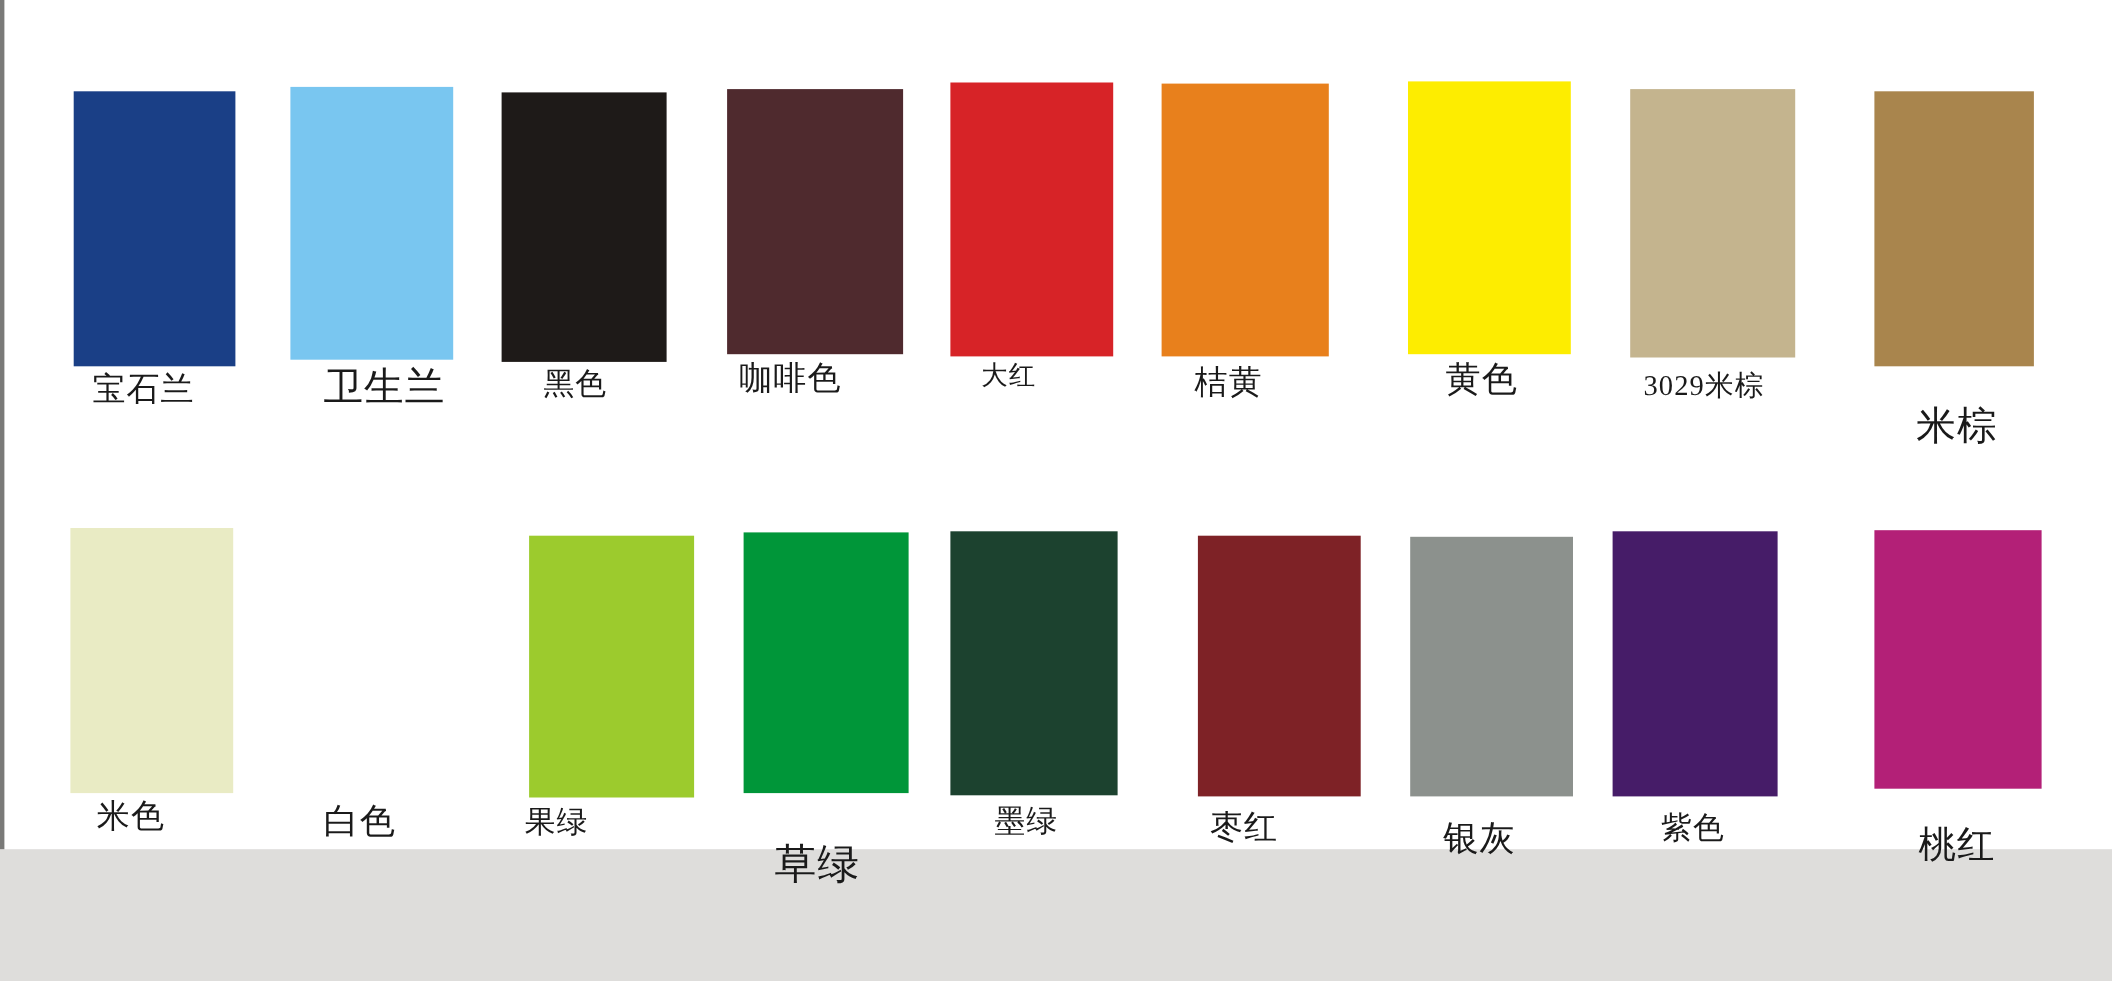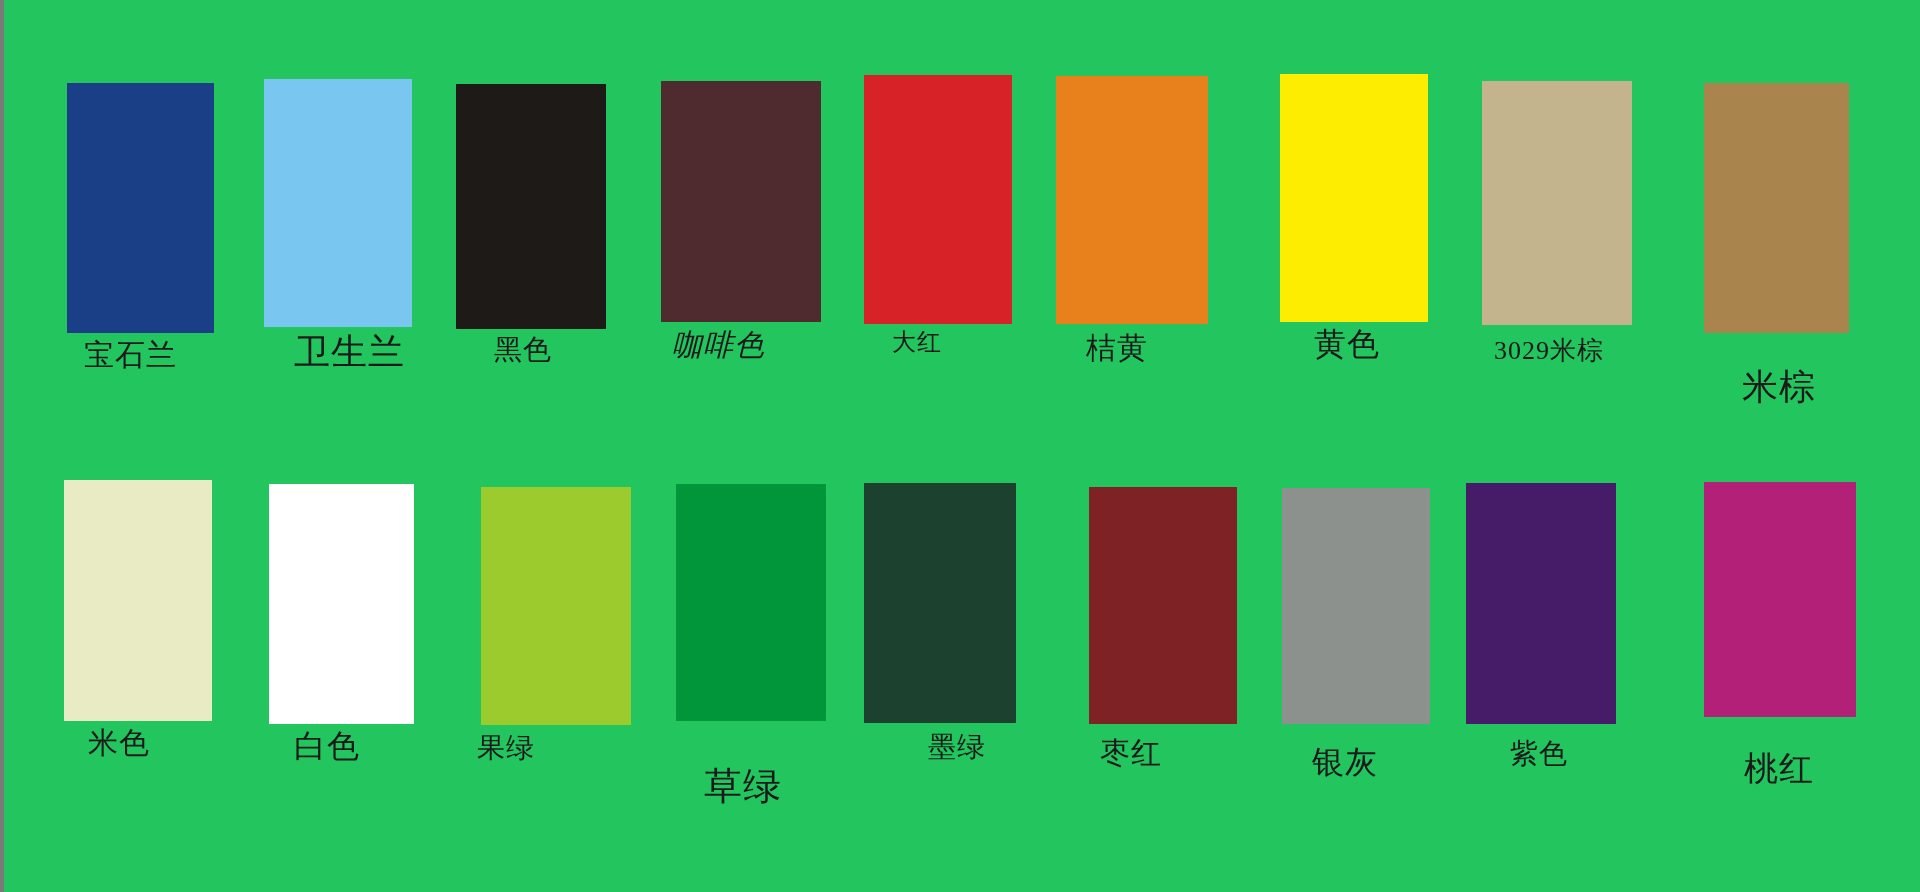--- a/index.html
+++ b/index.html
@@ -18,8 +18,8 @@
     position: absolute;
     left: 0; top: 0;
     width: 1920px;
-    height: 892px;
-    background: #22c55e;
+    height: 772px;
+    background: #ffffff;
     border-left: 4px solid #7a7a78;
     box-sizing: border-box;
   }

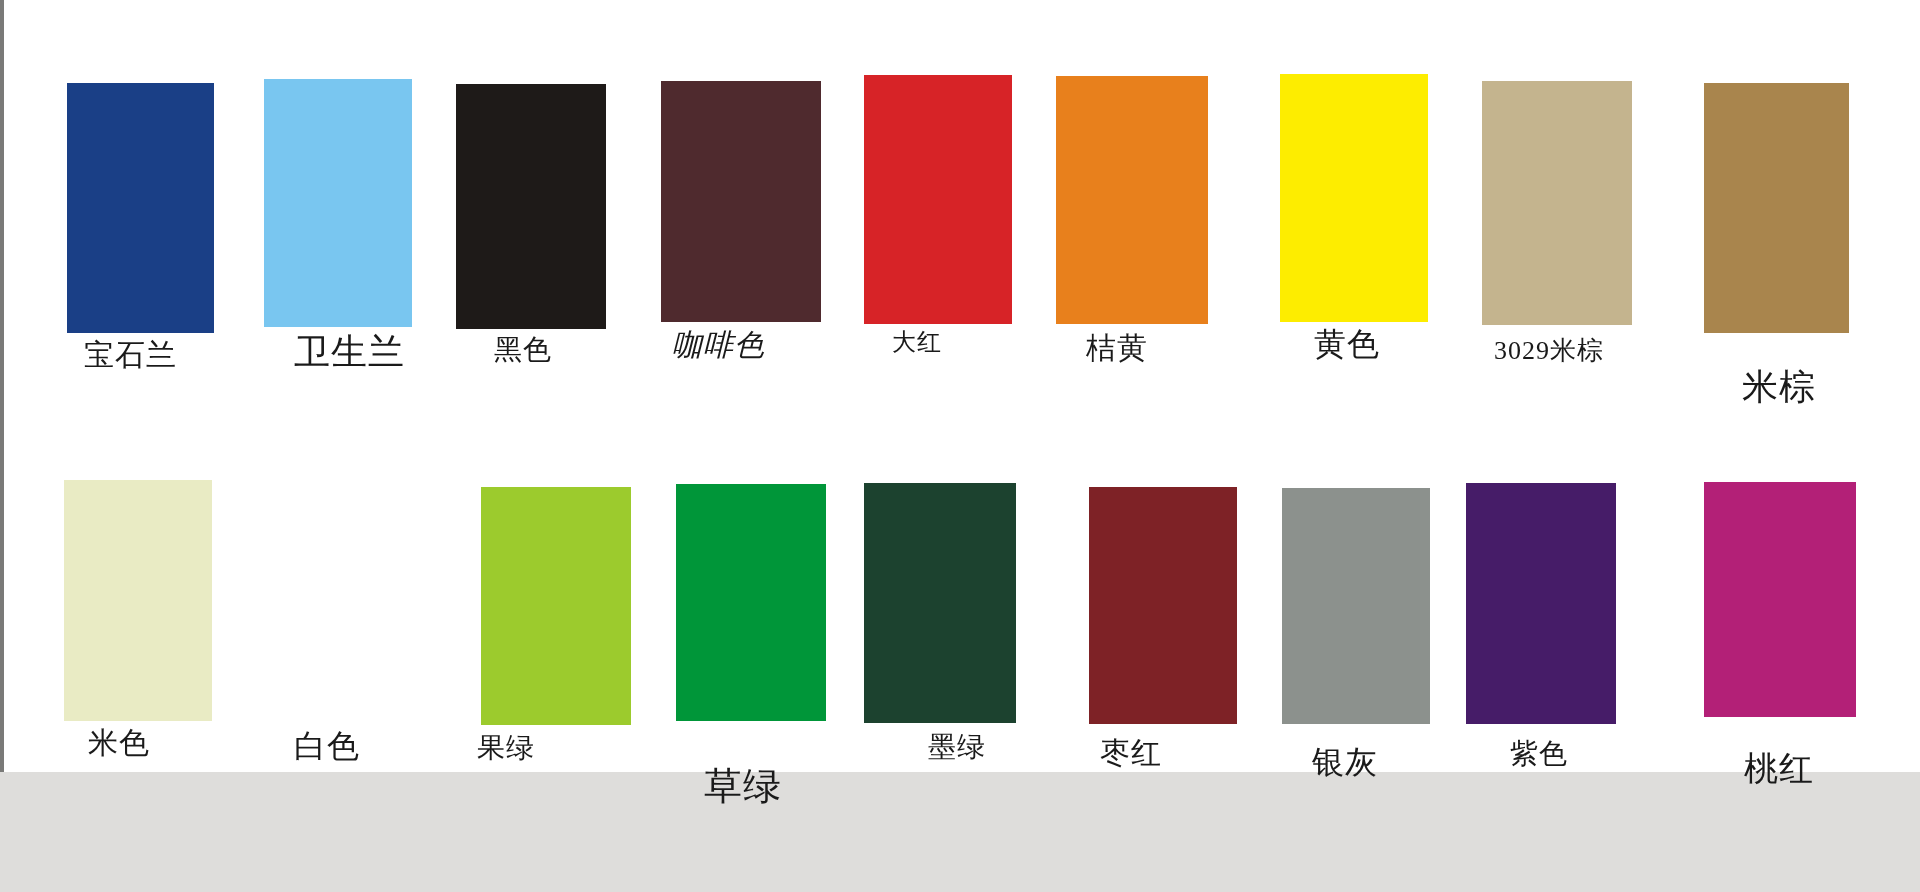--- a/index.html
+++ b/index.html
@@ -58,7 +58,7 @@
     </div>
     <div class="swatch-cell" style="left: 0px; top: 0px;">
       <div class="swatch-chip" style="left: 657px; top: 81px; width: 160px; height: 241px; background: rgb(79, 42, 46);"></div>
-      <div class="swatch-label" style="left: 668px; top: 330px; font-size: 30px; color: rgb(26, 26, 26); font-style: italic;">咖啡色</div>
+      <div class="swatch-label" style="left: 668px; top: 330px; font-size: 30px; color: rgb(26, 26, 26);">咖啡色</div>
     </div>
     <div class="swatch-cell" style="left: 0px; top: 0px;">
       <div class="swatch-chip" style="left: 860px; top: 75px; width: 148px; height: 249px; background: rgb(215, 35, 39);"></div>

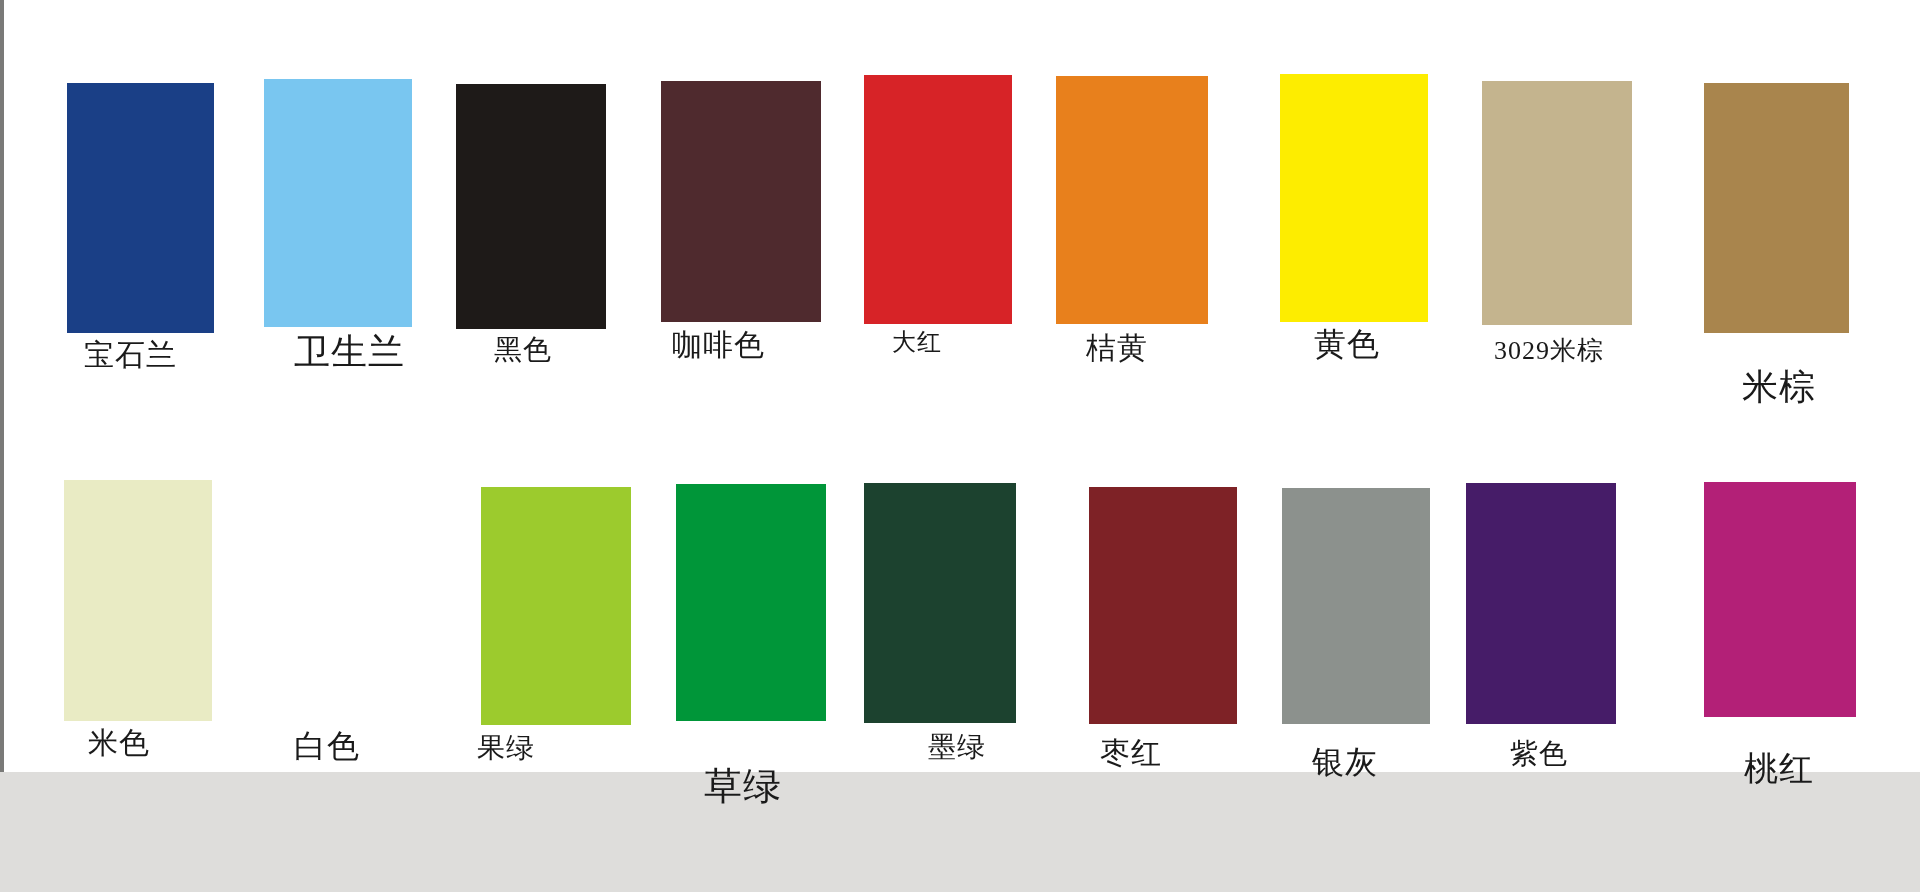--- a/index.html
+++ b/index.html
@@ -98,7 +98,7 @@
     </div>
     <div class="swatch-cell" style="left: 0px; top: 0px;">
       <div class="swatch-chip" style="left: 860px; top: 483px; width: 152px; height: 240px; background: rgb(28, 66, 47);"></div>
-      <div class="swatch-label" style="left: 900px; top: 733px; font-size: 28px; color: rgb(26, 26, 26); margin-left: 24px;">墨绿</div>
+      <div class="swatch-label" style="left: 900px; top: 733px; font-size: 28px; color: rgb(26, 26, 26);">墨绿</div>
     </div>
     <div class="swatch-cell" style="left: 0px; top: 0px;">
       <div class="swatch-chip" style="left: 1085px; top: 487px; width: 148px; height: 237px; background: rgb(126, 34, 38);"></div>

